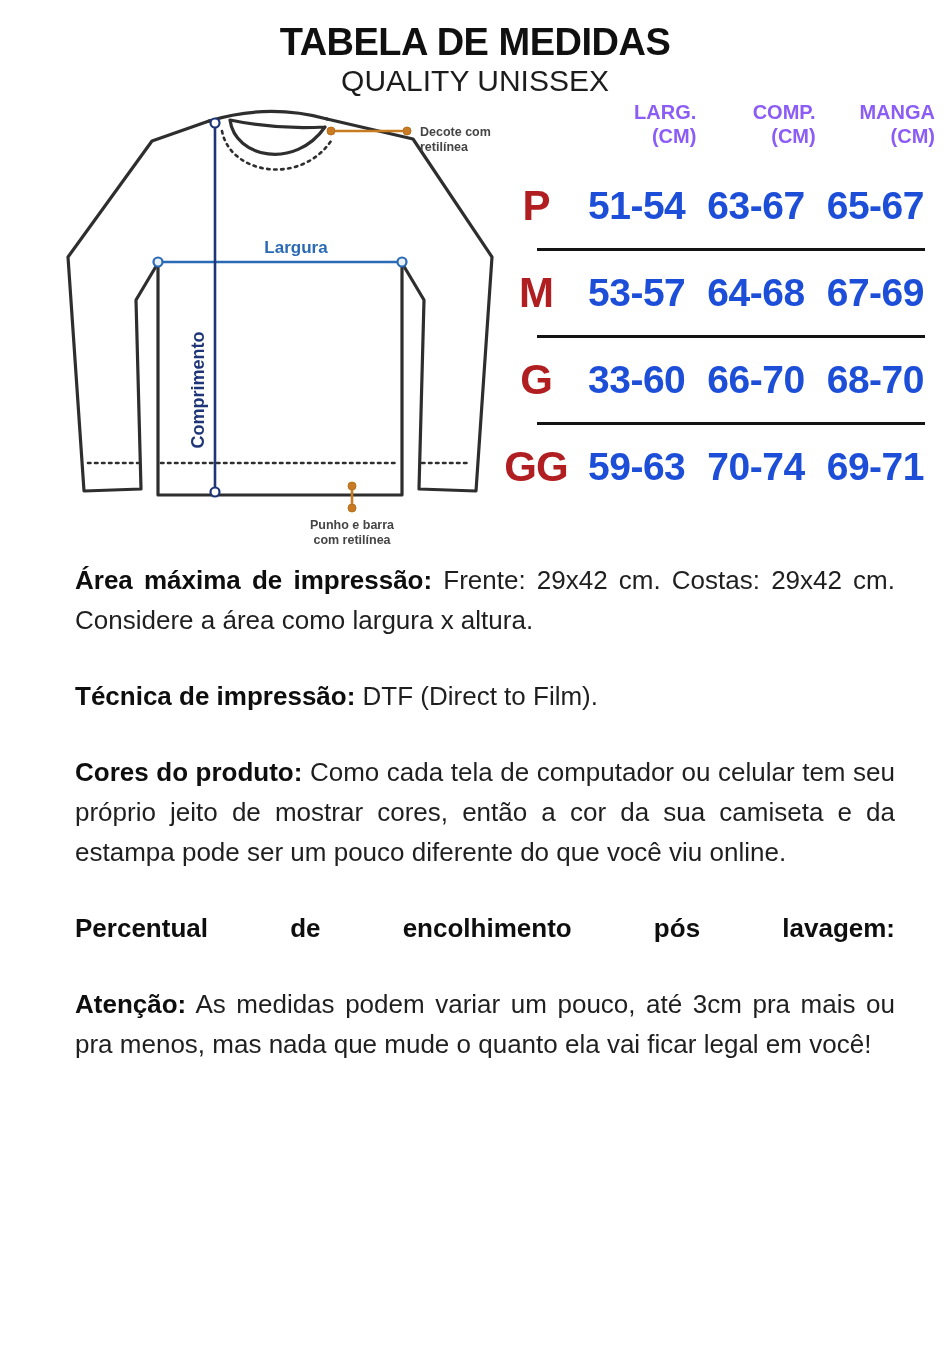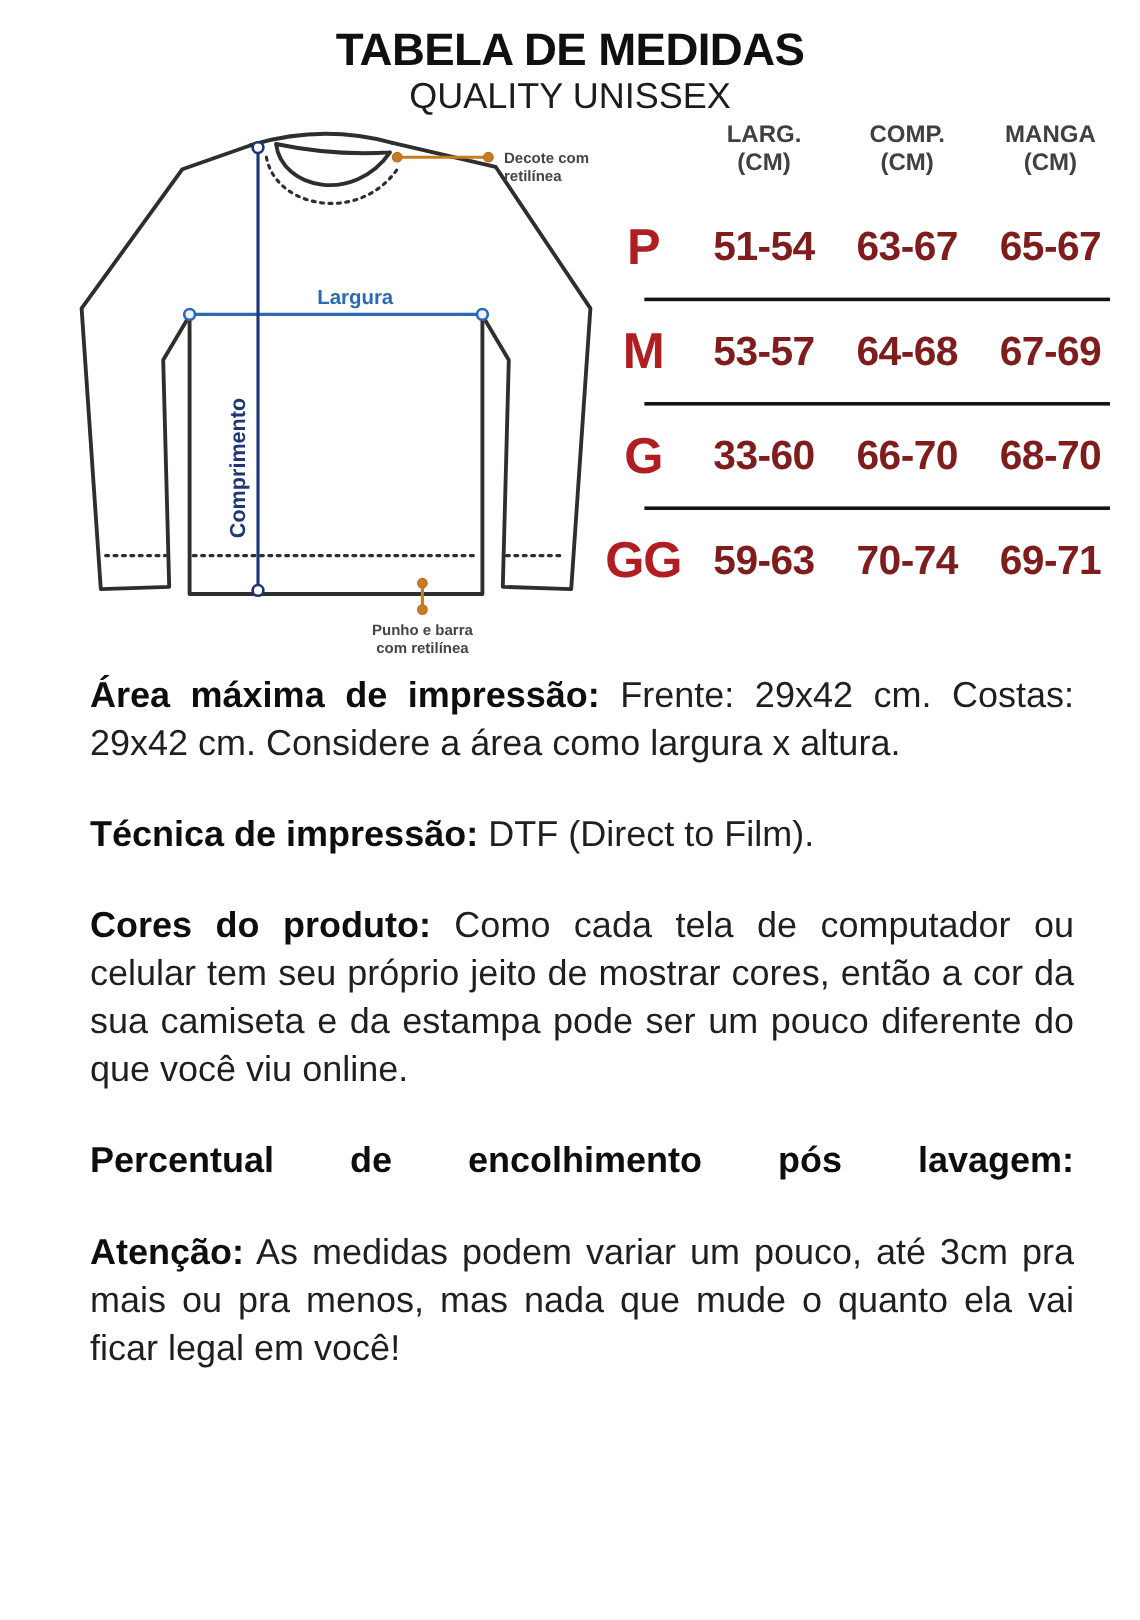--- a/index.html
+++ b/index.html
@@ -40,7 +40,7 @@
   .st-header,.st-row{display:grid;grid-template-columns:82px 1fr 1fr 1fr;}
   .st-header{height:64px;align-items:start;}
   .st-h-cell{
-    text-align:center;font-weight:bold;font-size:20px;line-height:24px;color:#404040;
+    text-align:right;font-weight:bold;font-size:20px;line-height:24px;color:#8b5cf6;
   }
   .st-row{height:84px;align-items:center;}
   .st-size{

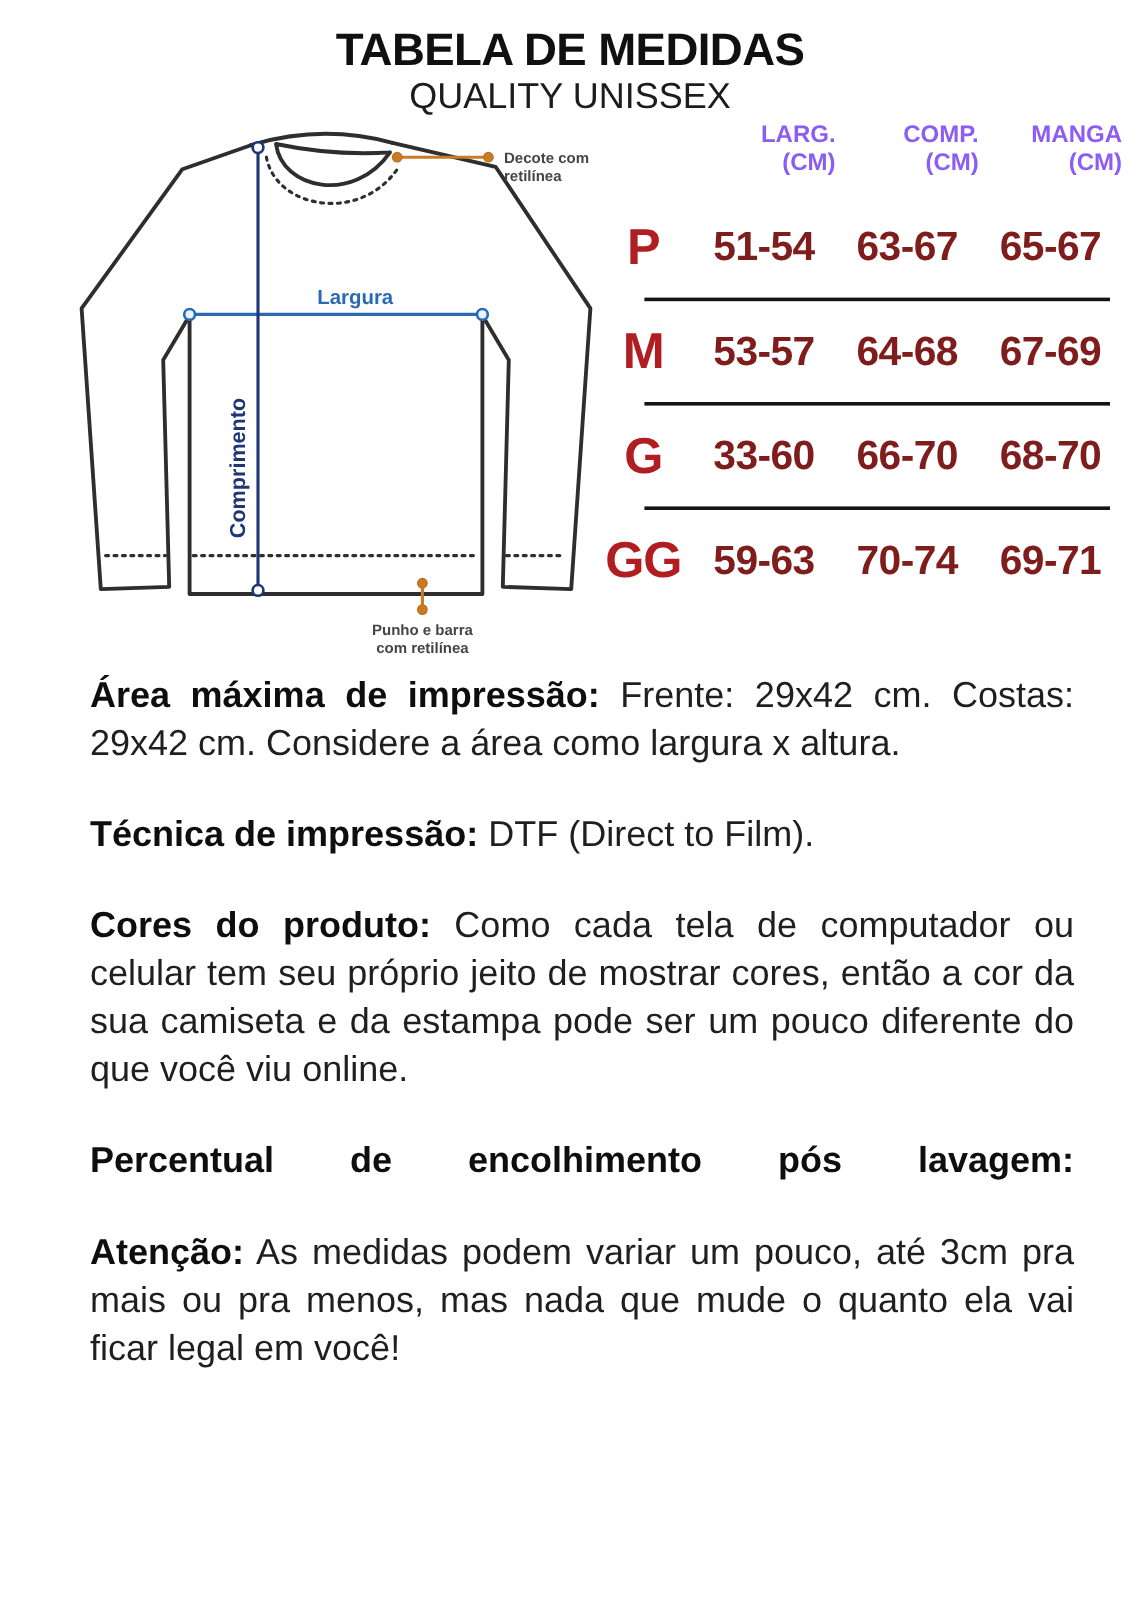--- a/index.html
+++ b/index.html
@@ -47,7 +47,7 @@
     text-align:center;font-weight:bold;font-size:42px;color:#b01e21;letter-spacing:-1px;
   }
   .st-val{
-    text-align:center;font-weight:bold;font-size:34px;color:#7f1d1d;letter-spacing:-0.5px;
+    text-align:center;font-weight:bold;font-size:39px;color:#1d4ed8;letter-spacing:-0.5px;
   }
   .st-divider{height:3px;background:#141414;margin:0 10px 0 42px;}
   

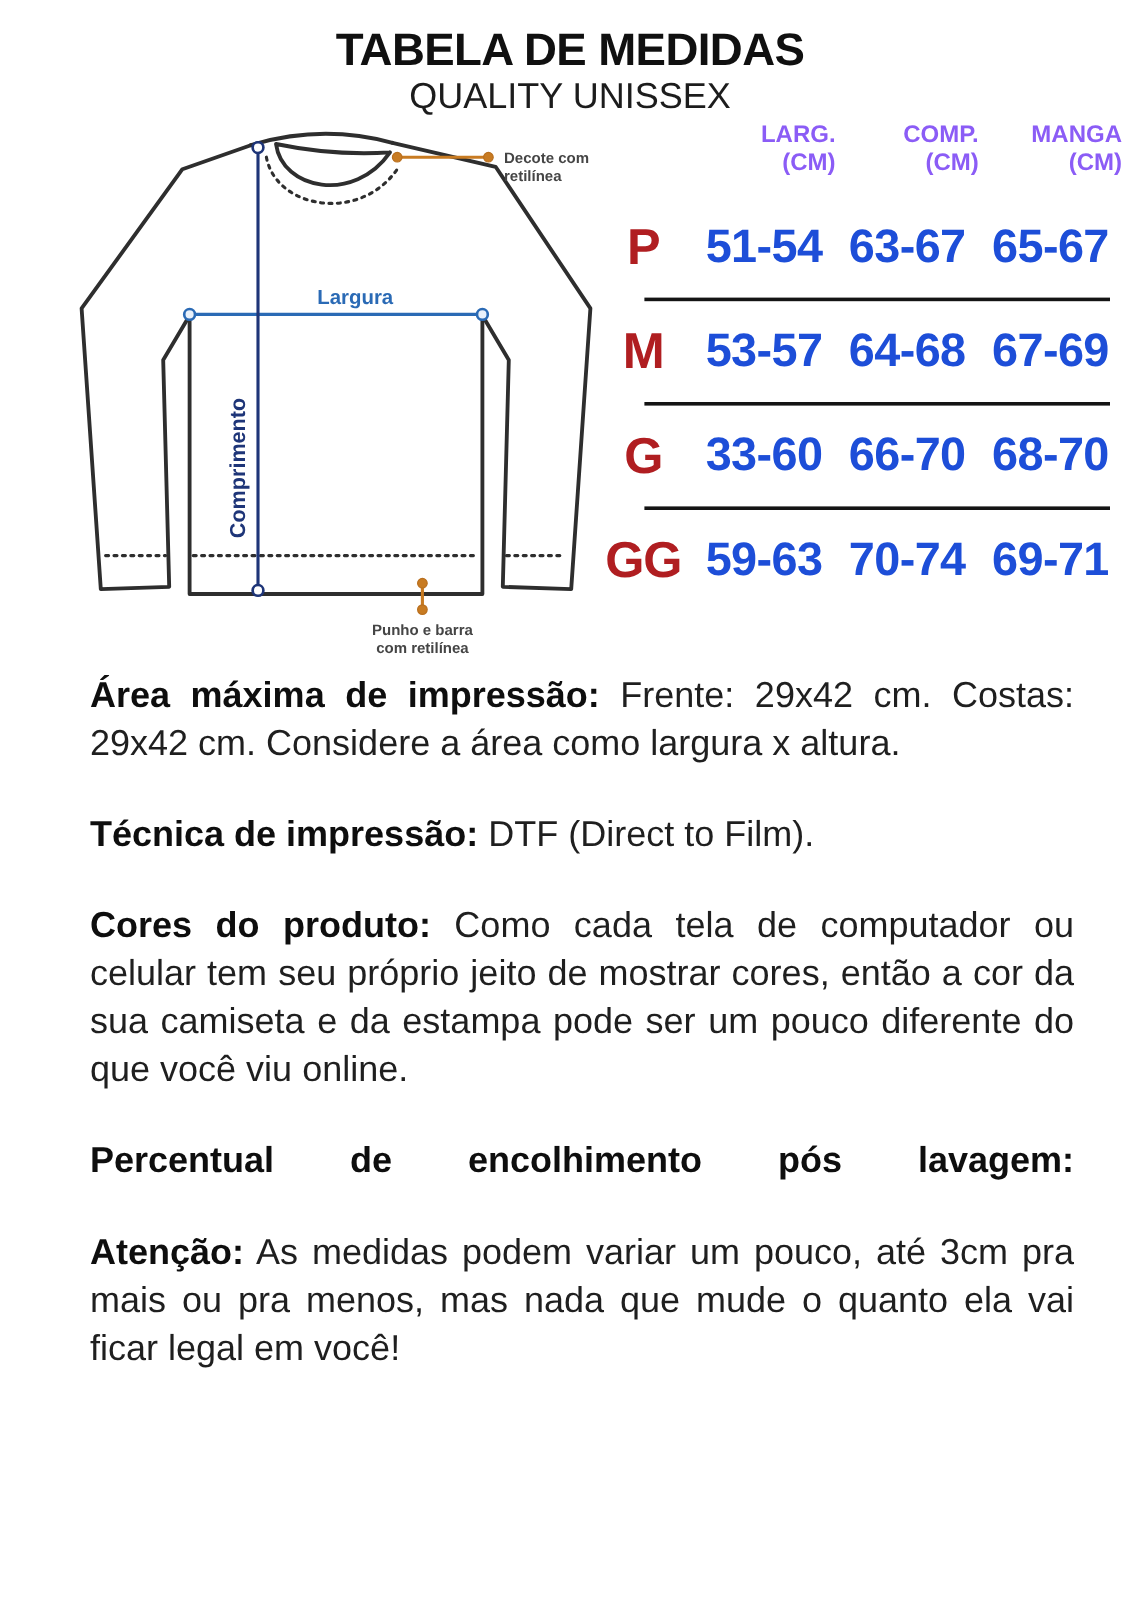--- a/index.html
+++ b/index.html
@@ -53,7 +53,7 @@
   
   .info{
     position:absolute;left:75px;top:560px;width:820px;
-    font-size:30px;line-height:40px;color:#1f1f1f;
+    font-size:26px;line-height:40px;color:#1f1f1f;
   }
   .para{margin:0 0 36px 0;text-align:justify;}
   .para strong{font-weight:bold;color:#0e0e0e;}

